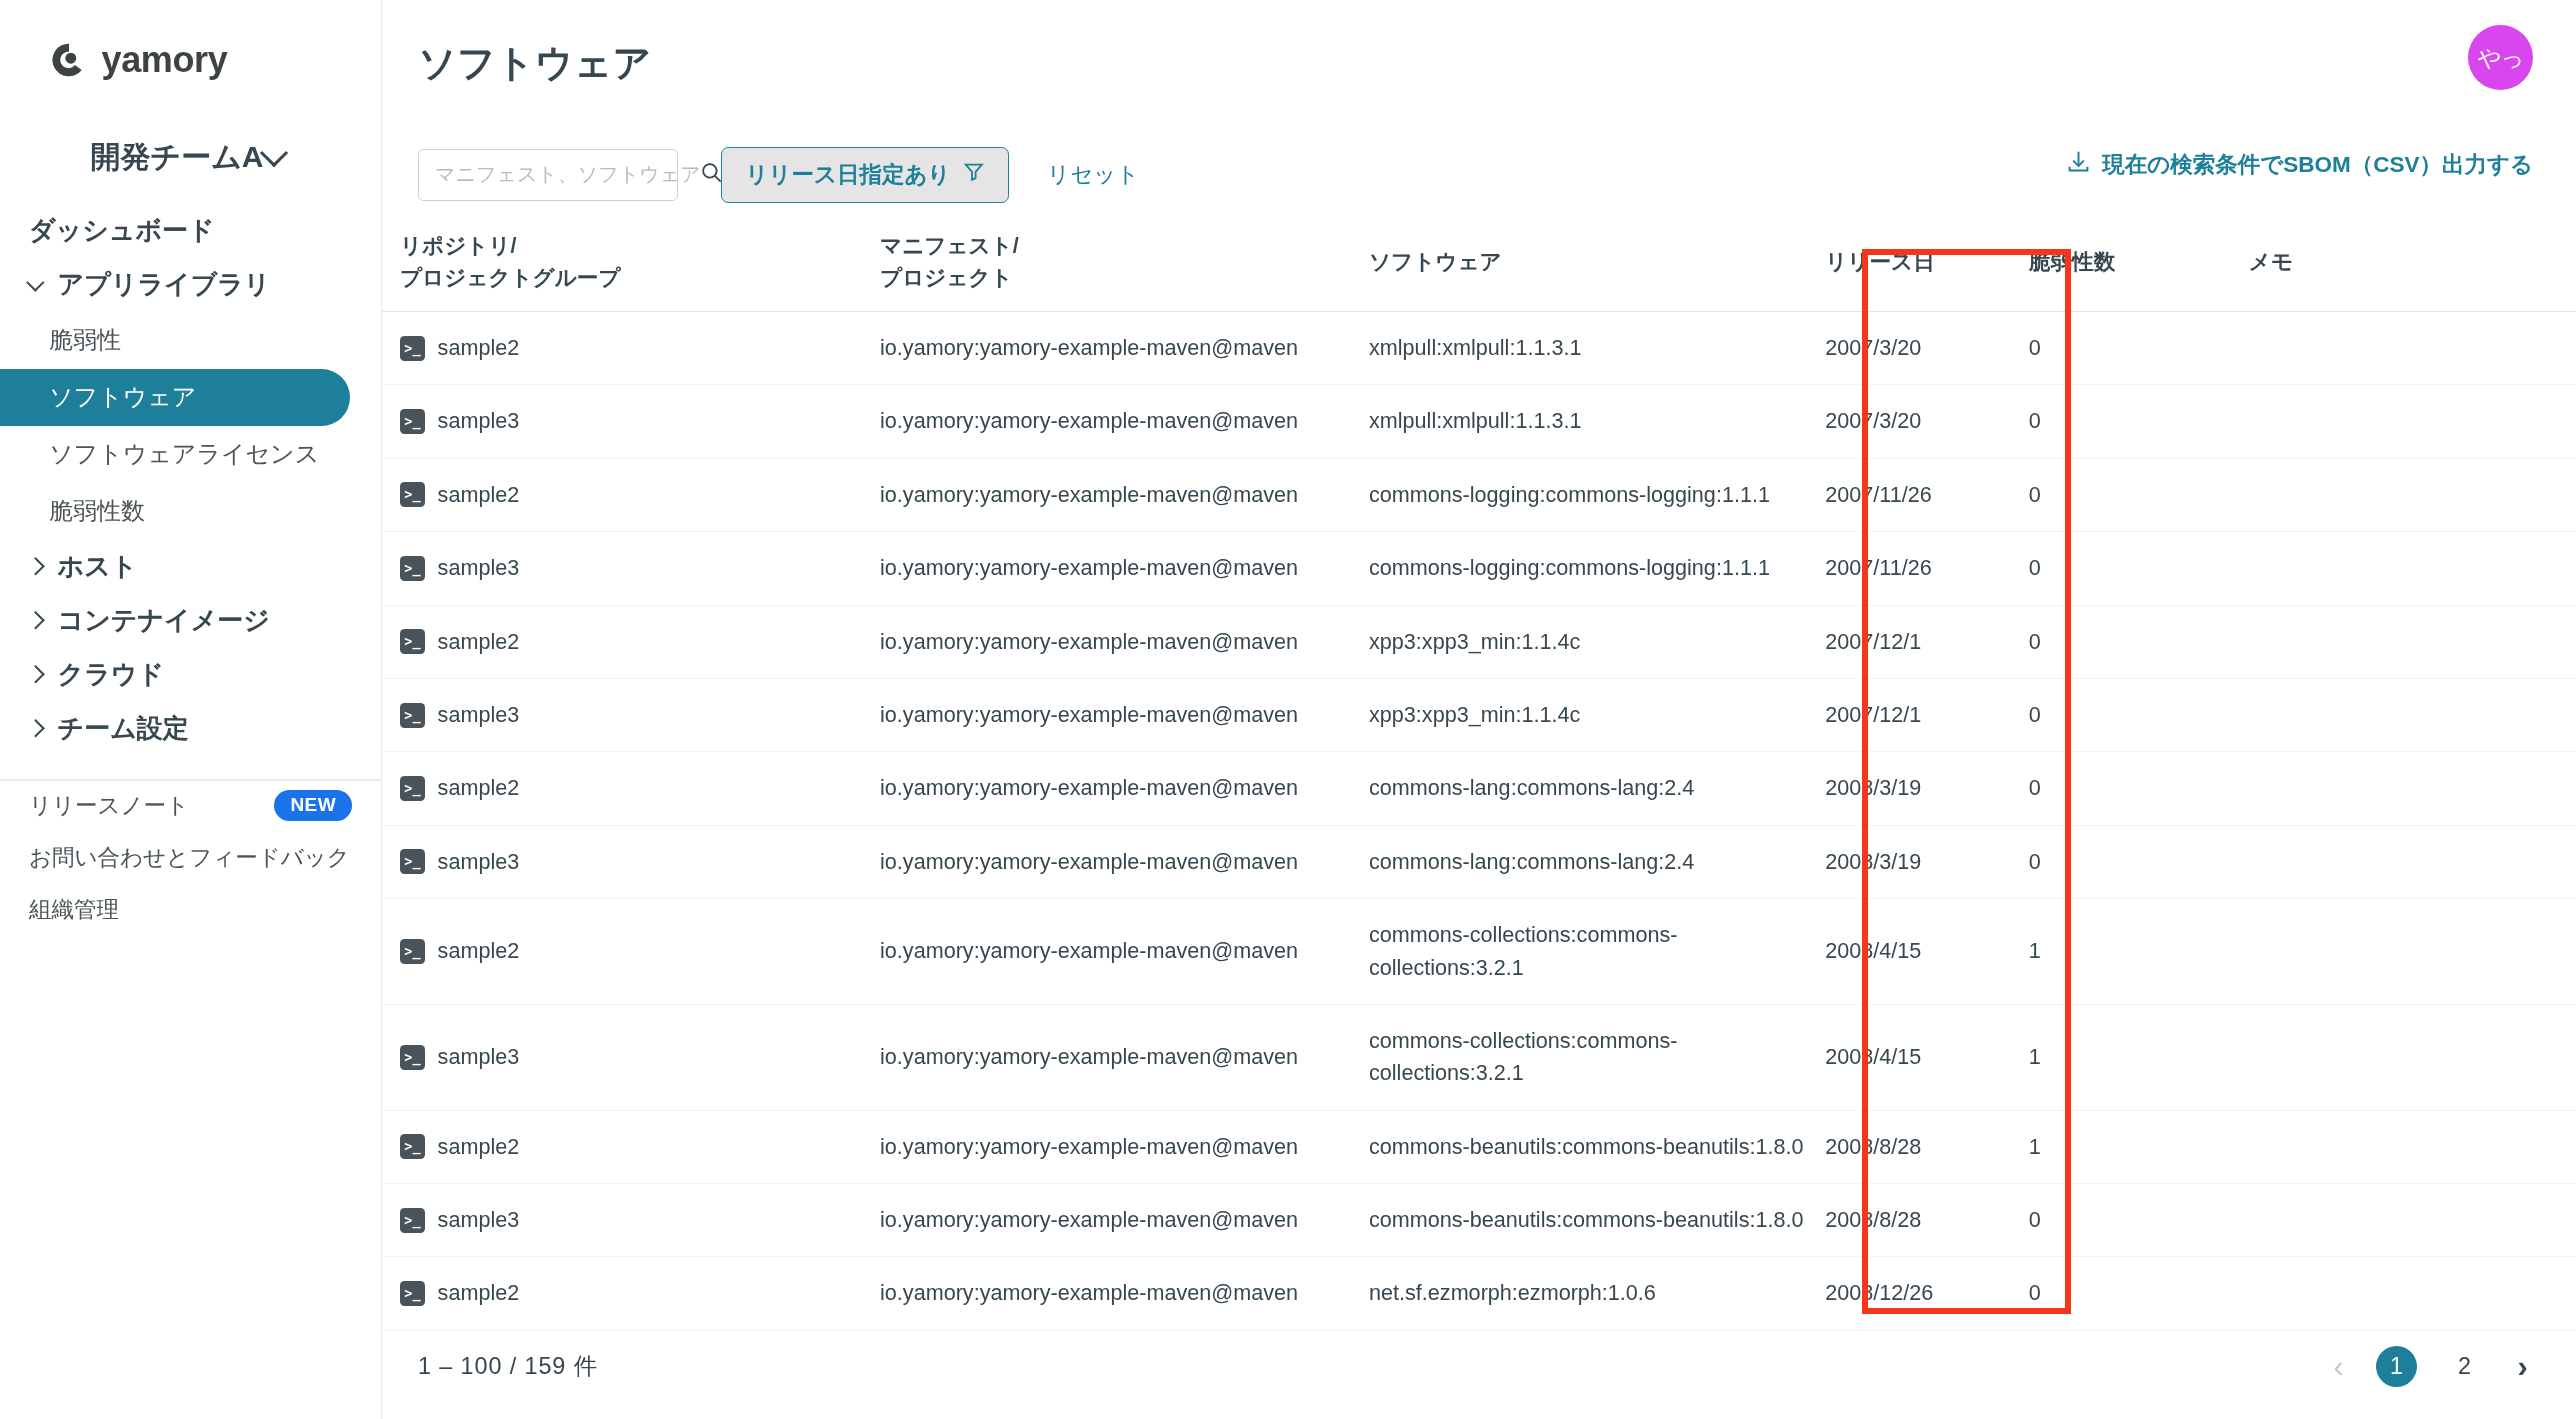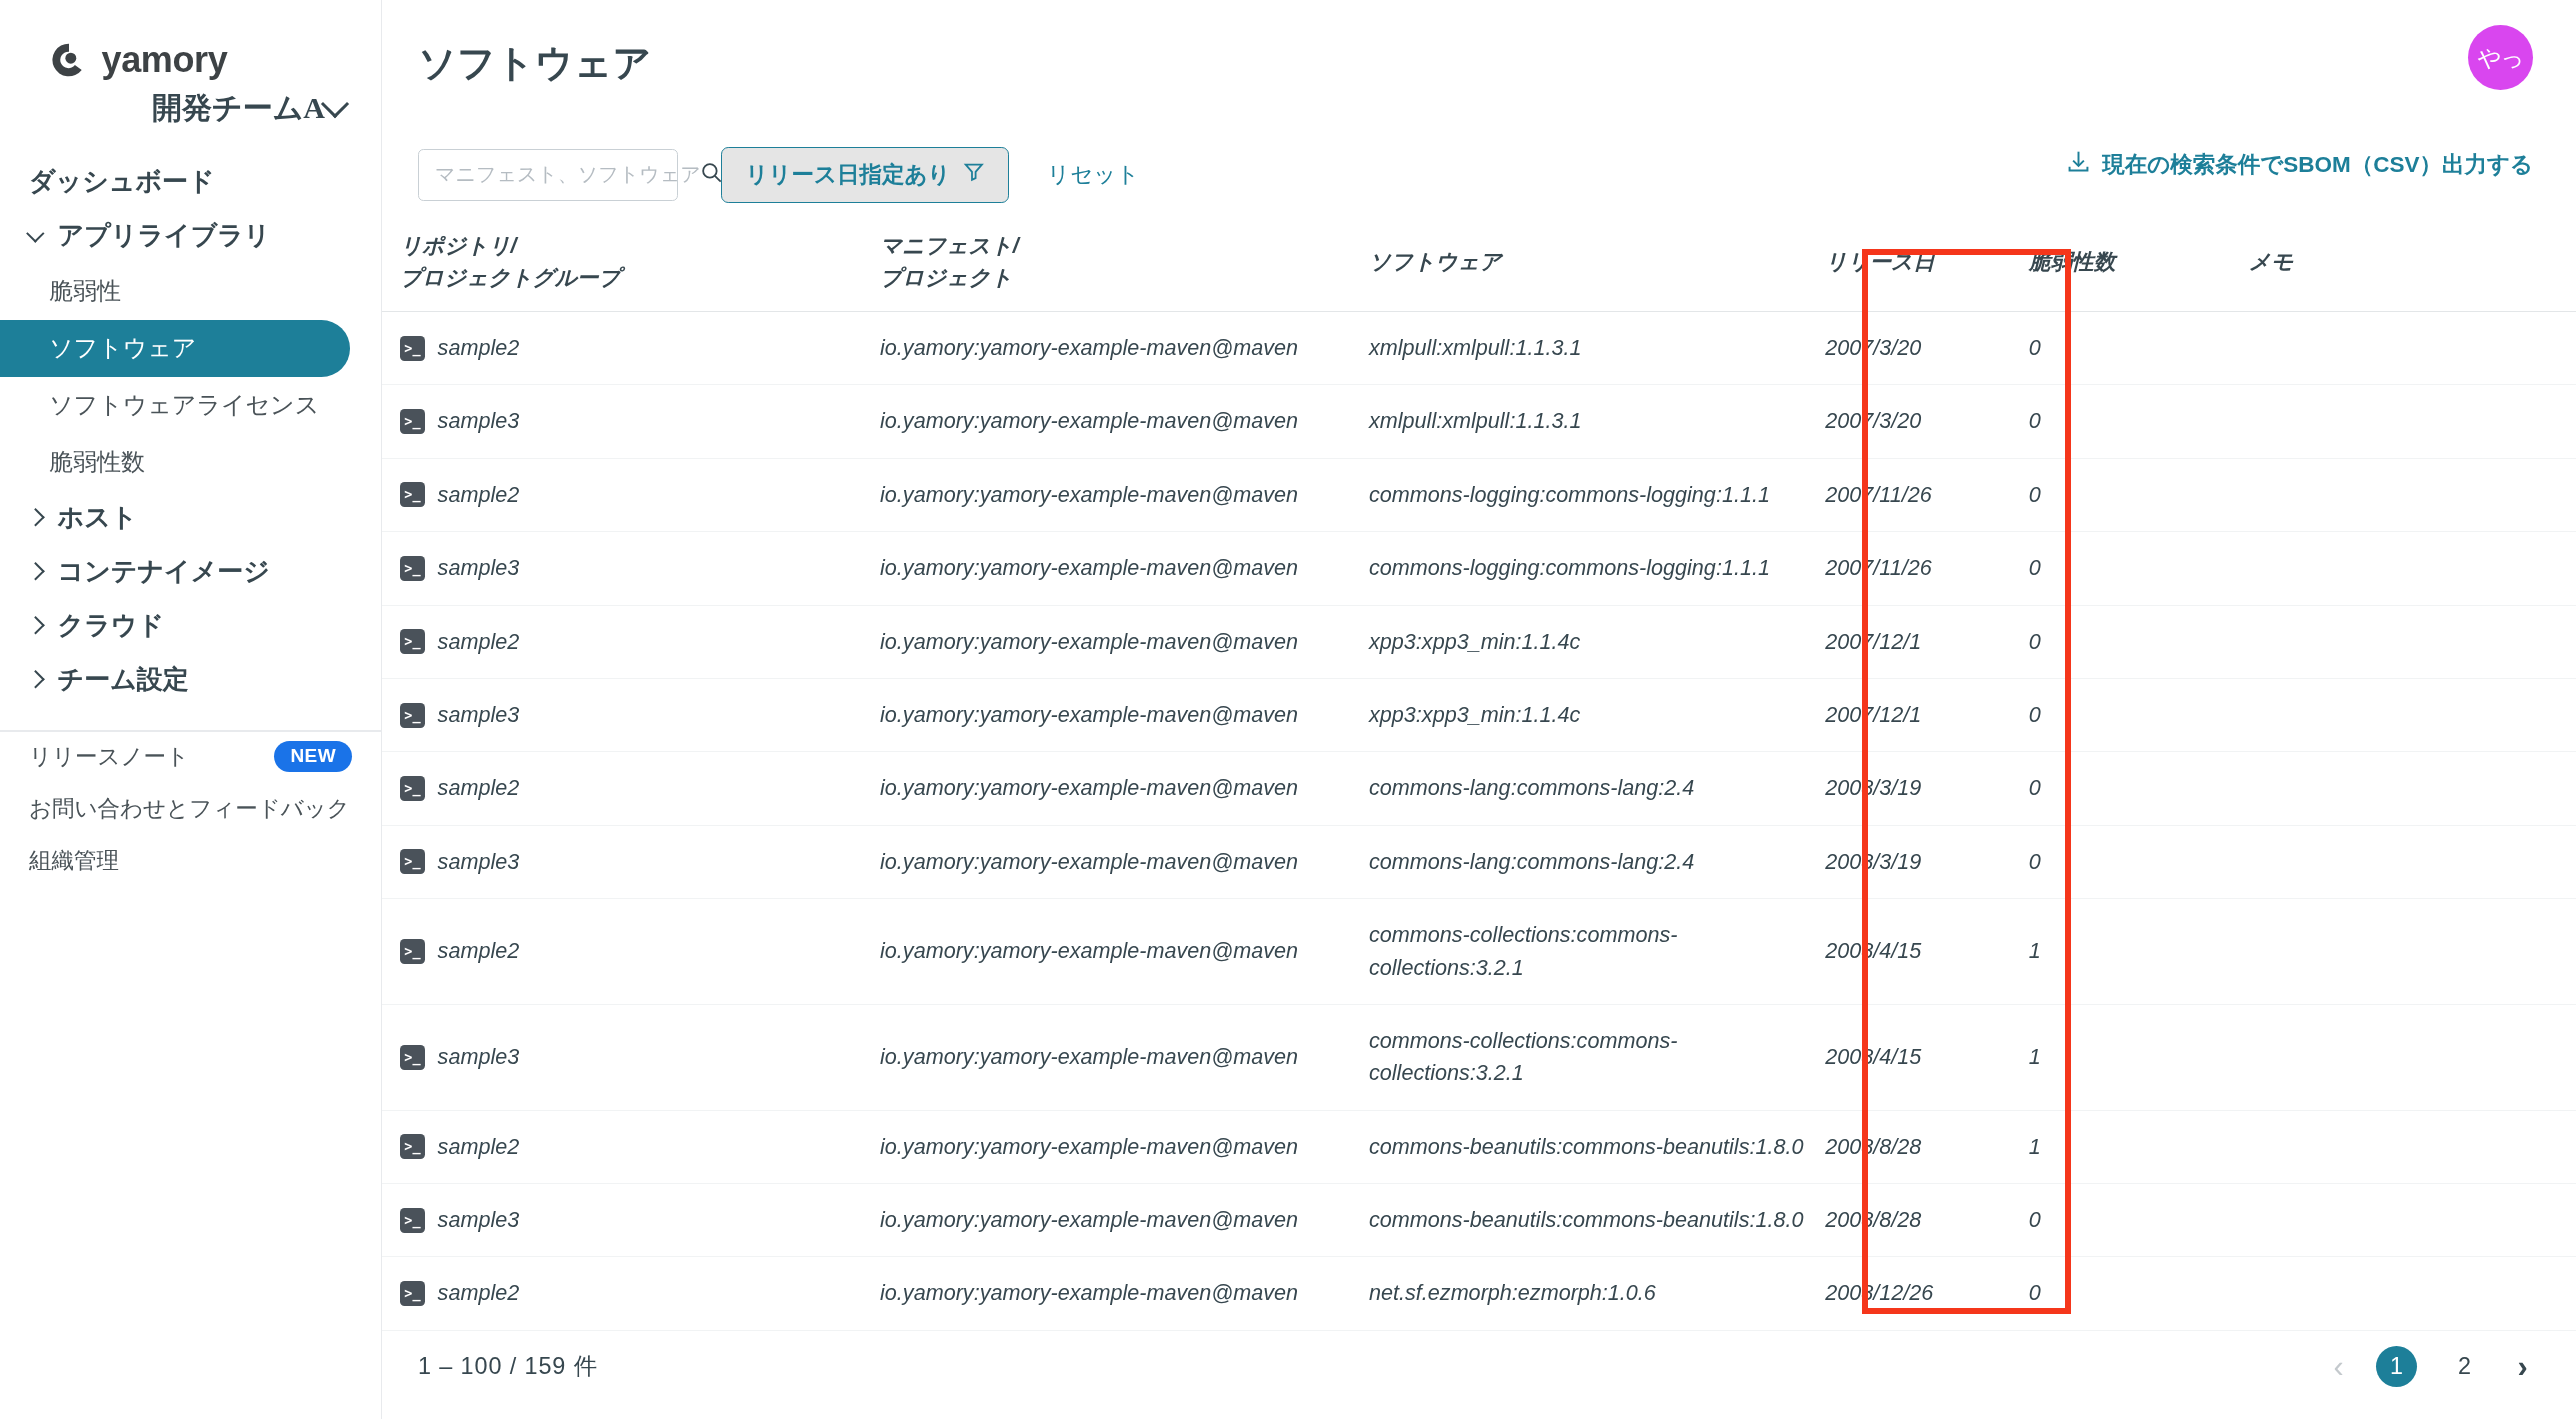--- a/index.html
+++ b/index.html
@@ -26,8 +26,8 @@
   .logo-text { font-size: 36px; font-weight: 700; color: #3d4245; letter-spacing: -0.4px; line-height: 1; }
 
   .team-row {
-    display: flex; align-items: center; justify-content: flex-end;
-    padding: 0 36px 0 29px; height: 50px; cursor: pointer; font-family: Liberation Serif, serif;
+    display: flex; align-items: center; justify-content: center;
+    margin-top: 49px; padding: 0 36px 0 29px; height: 50px; cursor: pointer;
   }
   .team-name { font-size: 30px; font-weight: 700; color: #37474f; }
   .chev { width: 20px; height: 20px; border-right: 3.6px solid #37474f; border-bottom: 3.6px solid #37474f; }

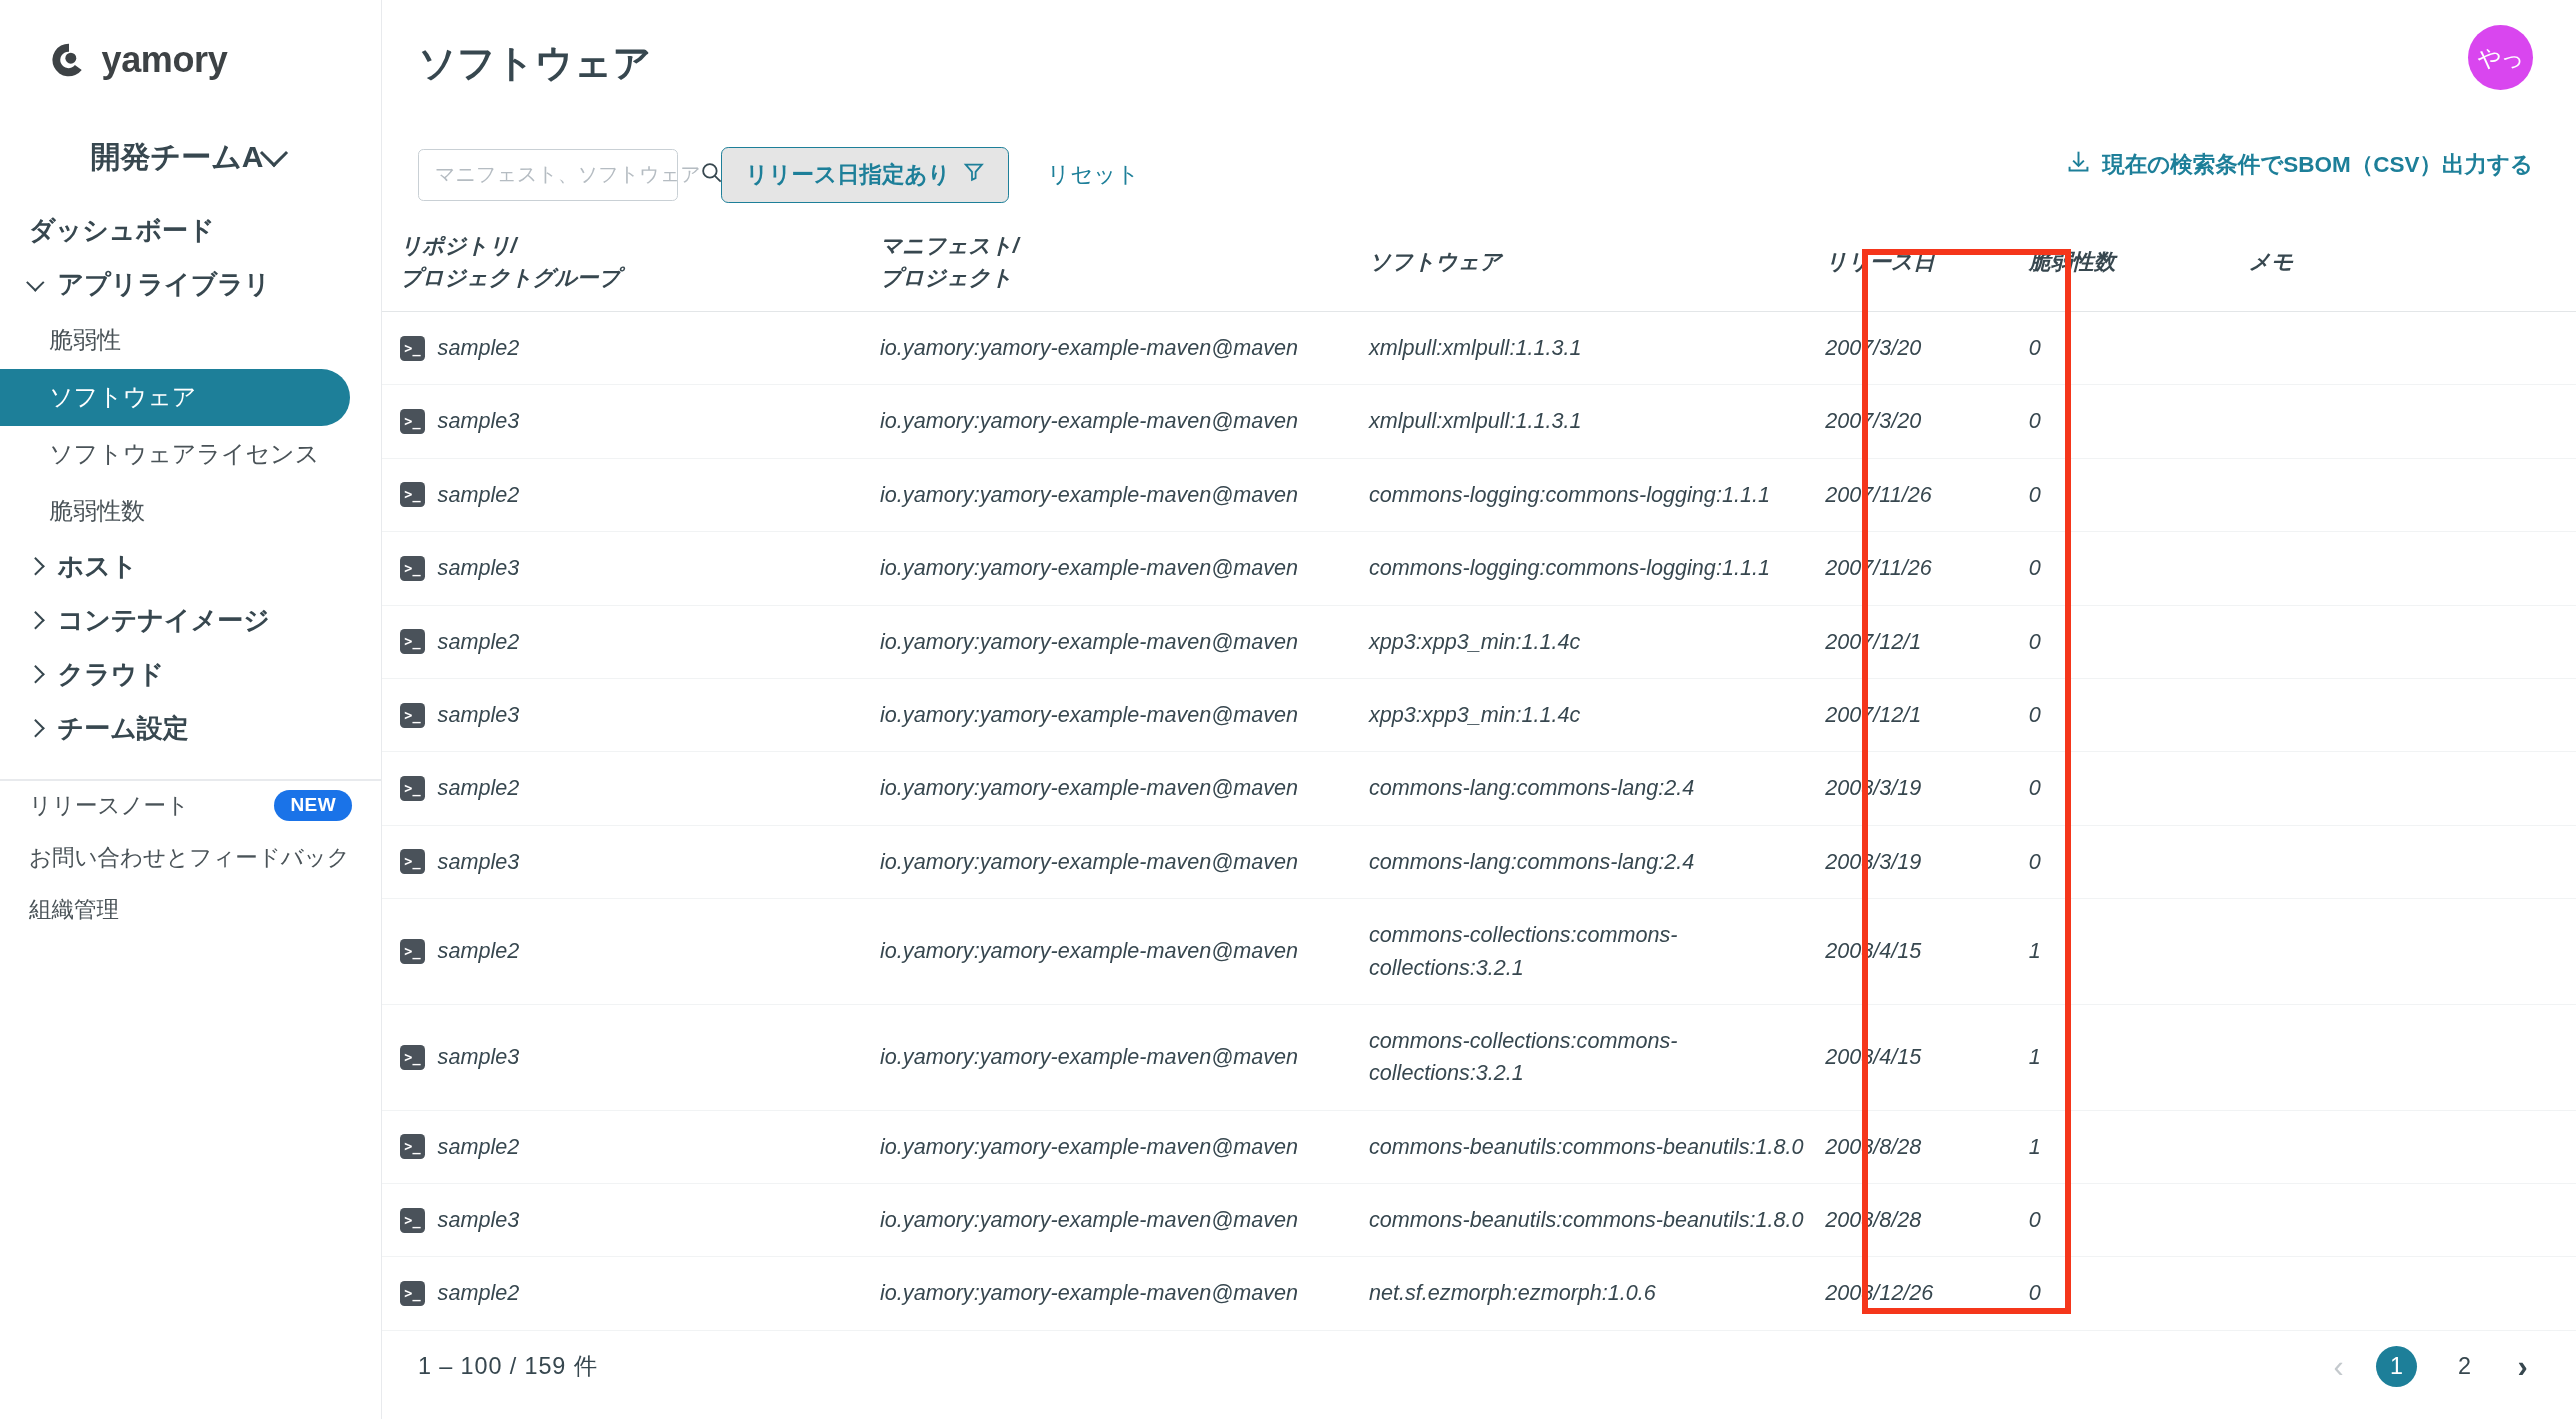--- a/index.html
+++ b/index.html
@@ -91,7 +91,7 @@
 
   
   .table-wrap { padding: 0 0 0 0; }
-  table.sw { width: 2194px; margin-left: 0; border-collapse: collapse; table-layout: fixed; font-style: italic; }
+  table.sw { width: 2194px; margin-left: 0; border-collapse: collapse; table-layout: fixed; }
   table.sw th {
     text-align: left; font-size: 21.6px; font-weight: 700; color: #37474f;
     padding: 14.4px 0 18px 0; vertical-align: middle; border-bottom: 1.8px solid #e3e6e8;

